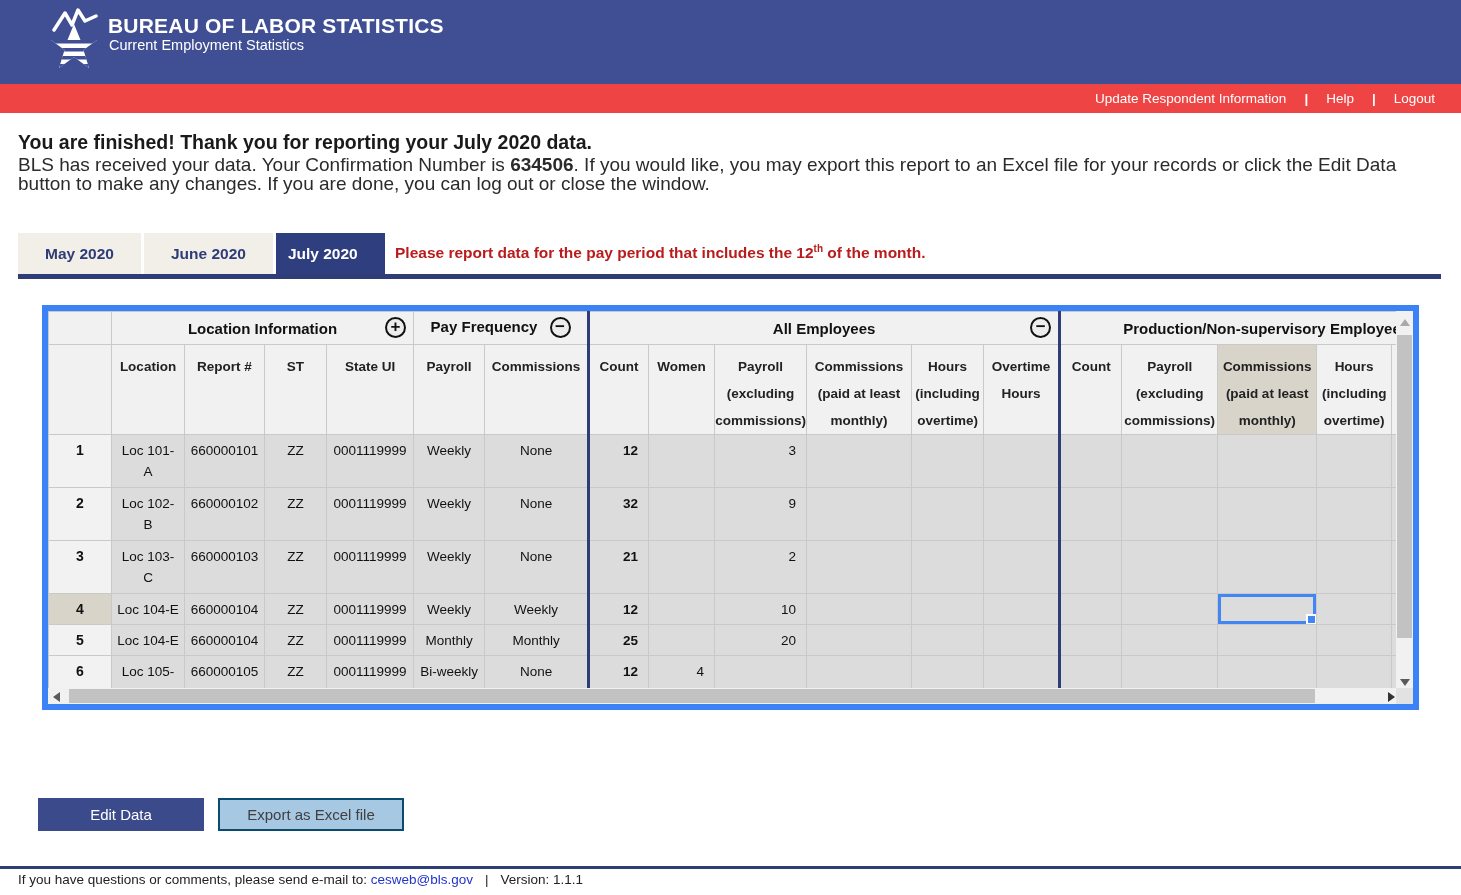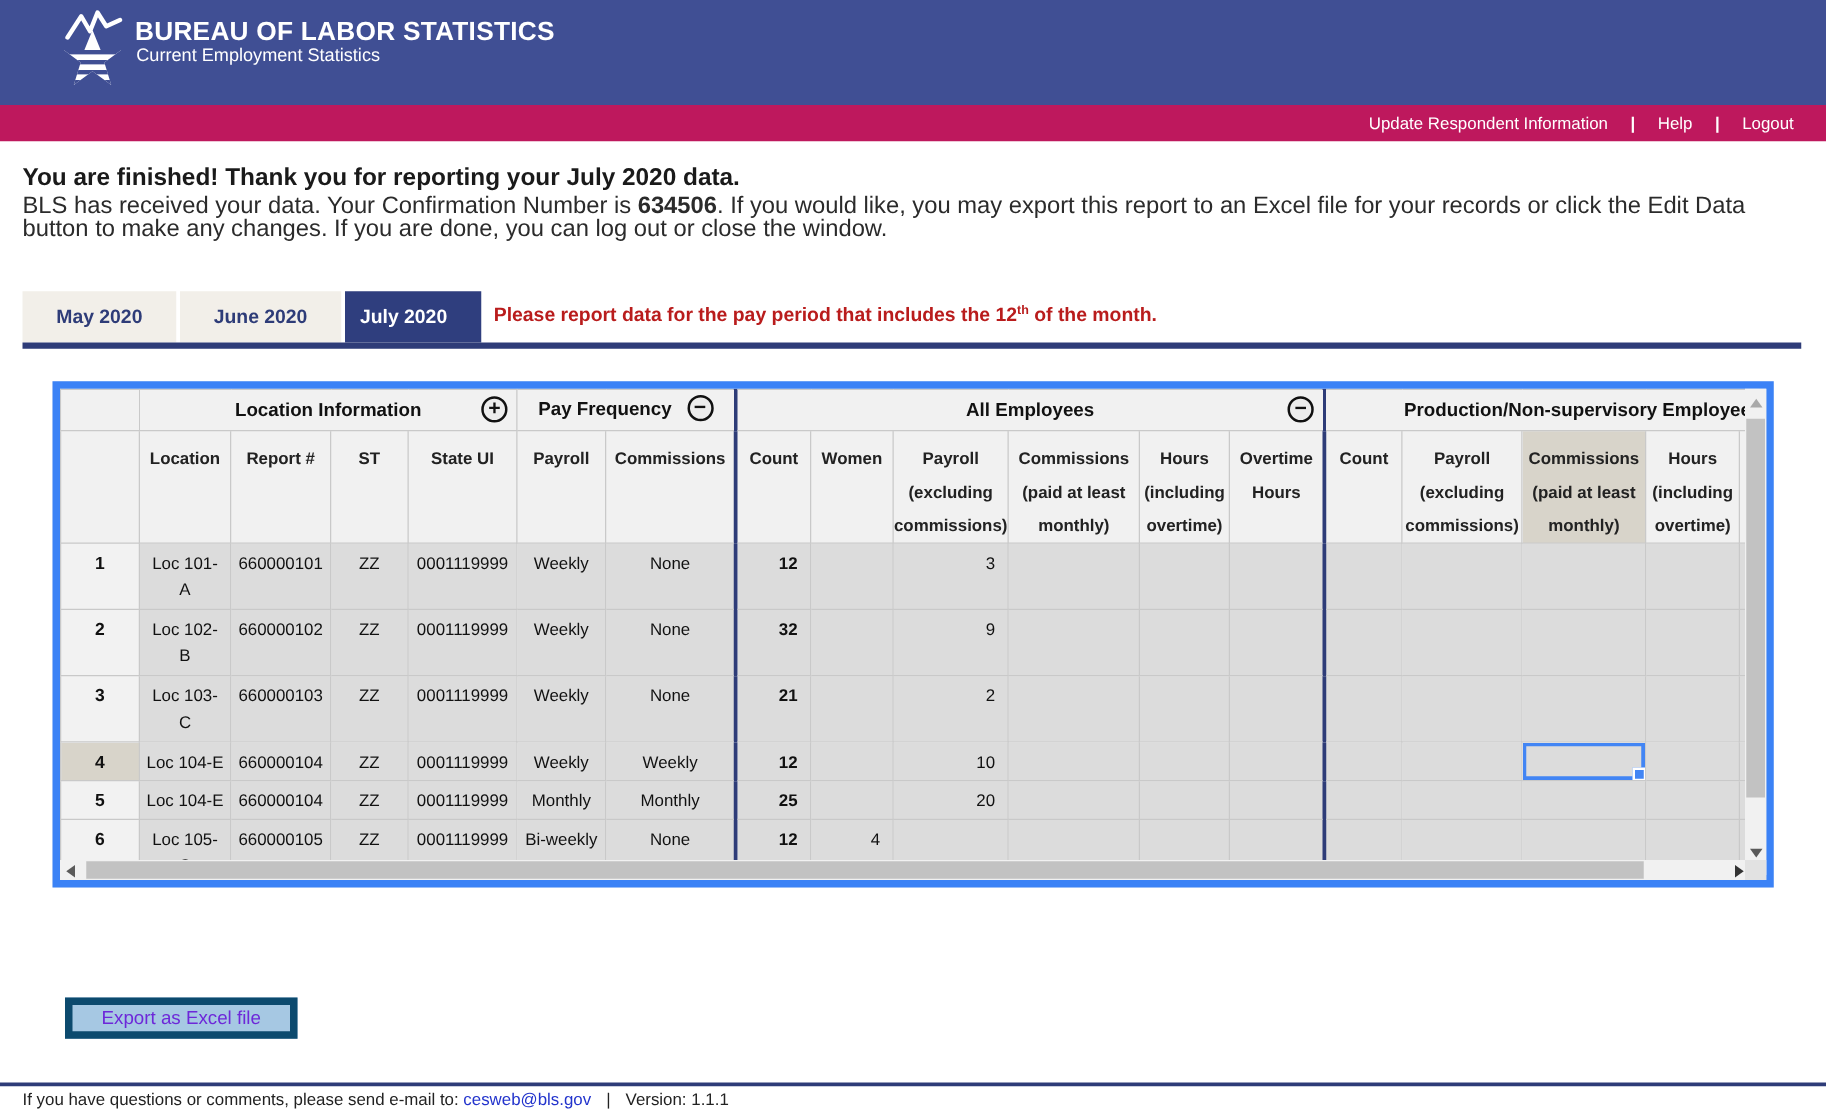--- a/index.html
+++ b/index.html
@@ -12,7 +12,7 @@
   .banner-sub { position:absolute; left:109px; top:37px; color:#ffffff; font-size:14.5px; }
 
   
-  .redbar { position:absolute; left:0; top:84px; width:1461px; height:29px; background:#be185d; color:#fff;
+  .redbar { position:absolute; left:0; top:84px; width:1461px; height:29px; background:#ef4444; color:#fff;
             display:flex; align-items:center; justify-content:flex-end; padding-right:26px; font-size:13.5px;text-align:center; }
   .redbar a { color:#fff; text-decoration:none; cursor:pointer; }
   .redbar .sep { margin:0 18px; font-weight:bold; }

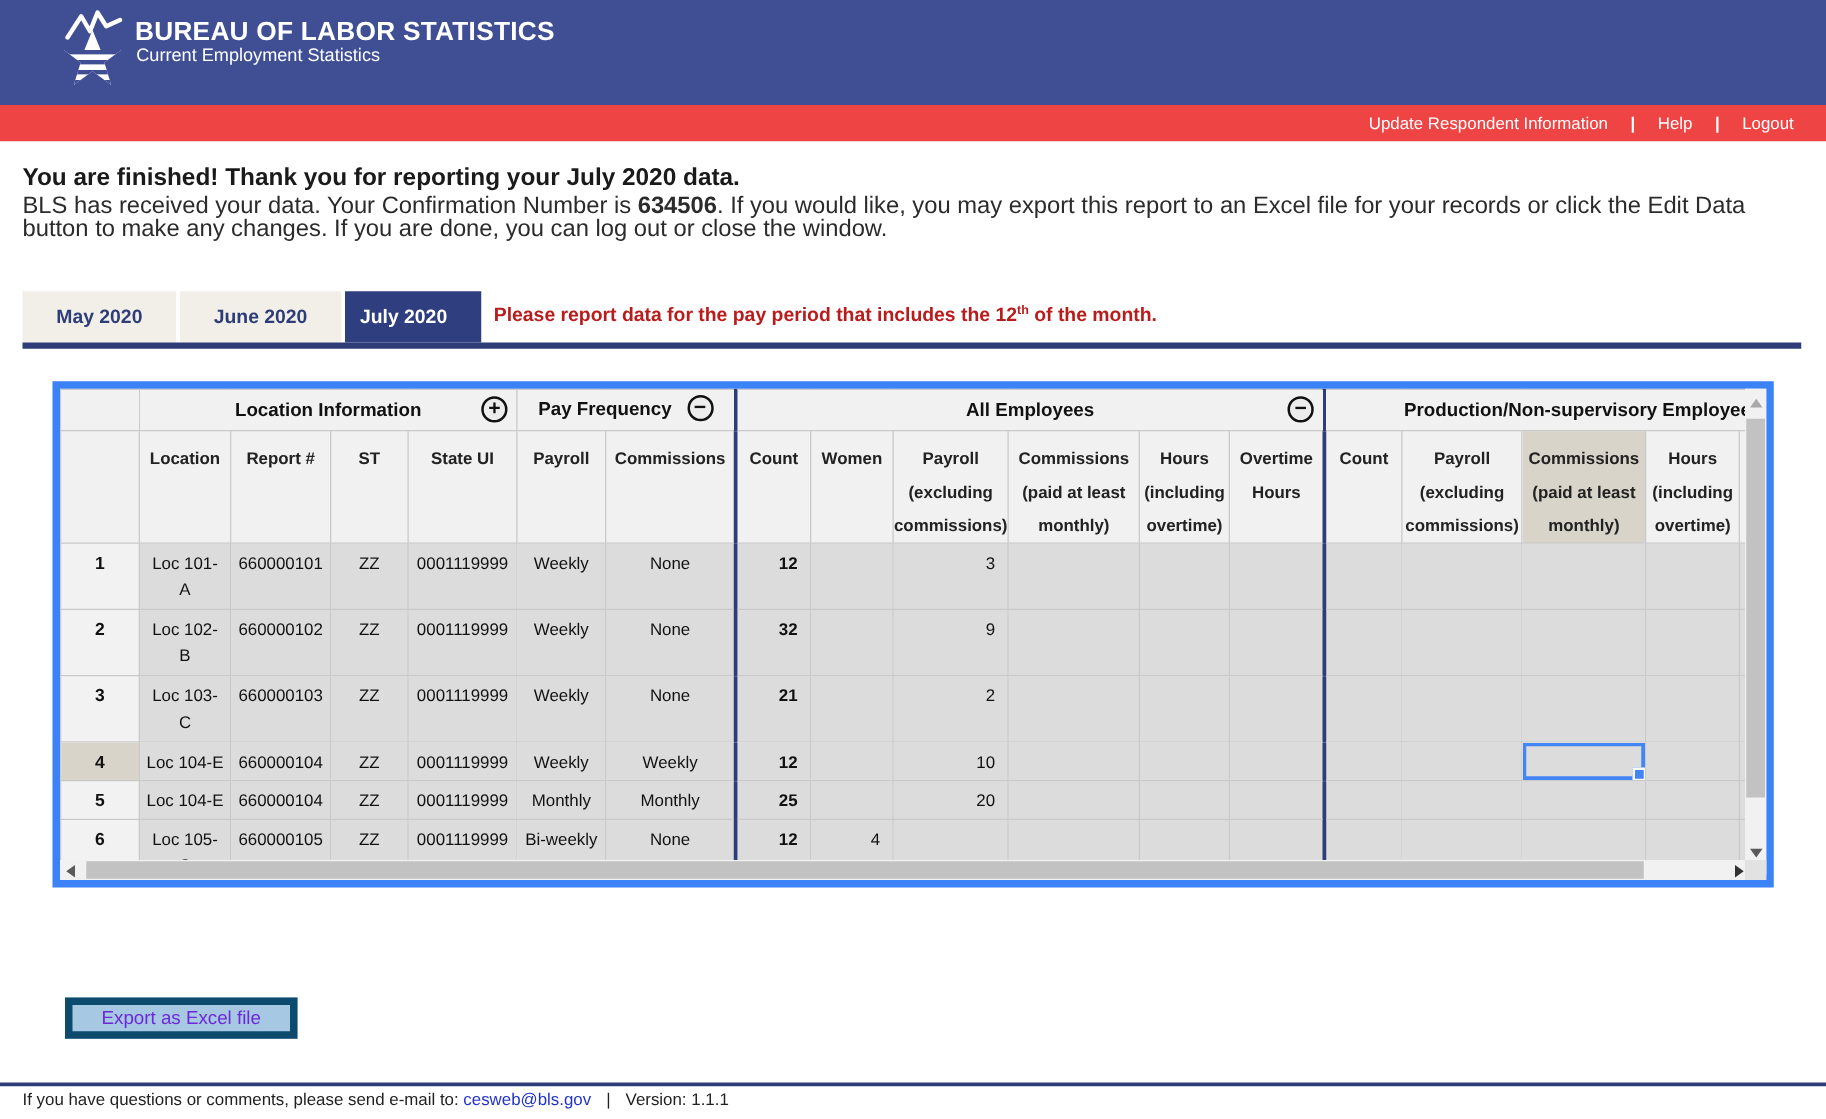--- a/index.html
+++ b/index.html
@@ -340,6 +340,7 @@
 </div>
 
 <div class="btn-row">
+  <button class="btn-edit">Edit Data</button>
   <button class="btn-export">Export as Excel file</button>
 </div>
 

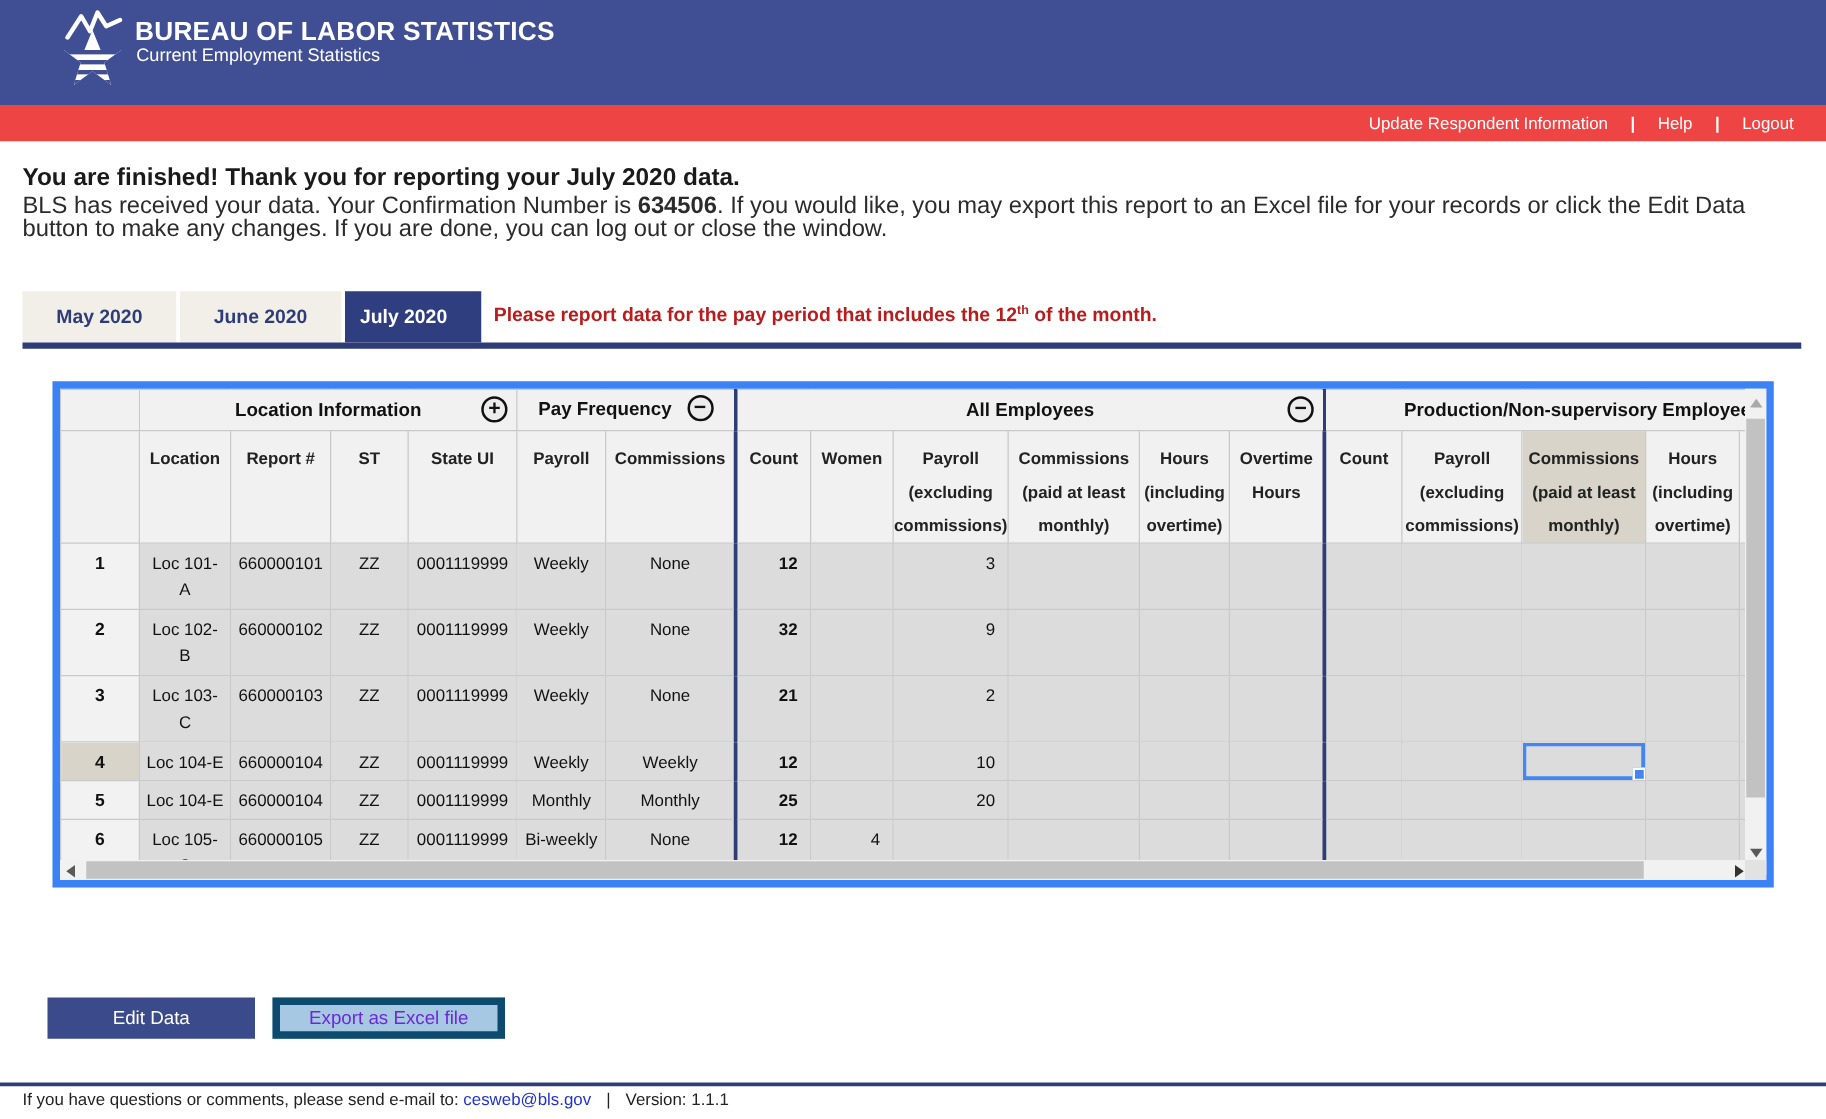--- a/index.html
+++ b/index.html
@@ -70,8 +70,8 @@
   .btn-row { position:absolute; left:38px; top:798px; display:flex; }
   .btn-edit { width:166px; height:33px; background:#3A4A8A; color:#fff; font-size:15px;
               border:none; cursor:pointer; font-family:"Liberation Sans",sans-serif; }
-  .btn-export { width:186px; height:33px; background:#A6C8E3; color:#6d28d9; font-size:15px;
-                border:6px solid #0c4a6e; cursor:pointer; margin-left:14px; font-family:"Liberation Sans",sans-serif; }
+  .btn-export { width:186px; height:33px; background:#A6C8E3; color:#404040; font-size:15px;
+                border:2px solid #0c4a6e; cursor:pointer; margin-left:14px; font-family:"Liberation Sans",sans-serif; }
 
   
   .foot-rule { position:absolute; left:0; top:866px; width:1461px; height:3px; background:#2E3C78; }

